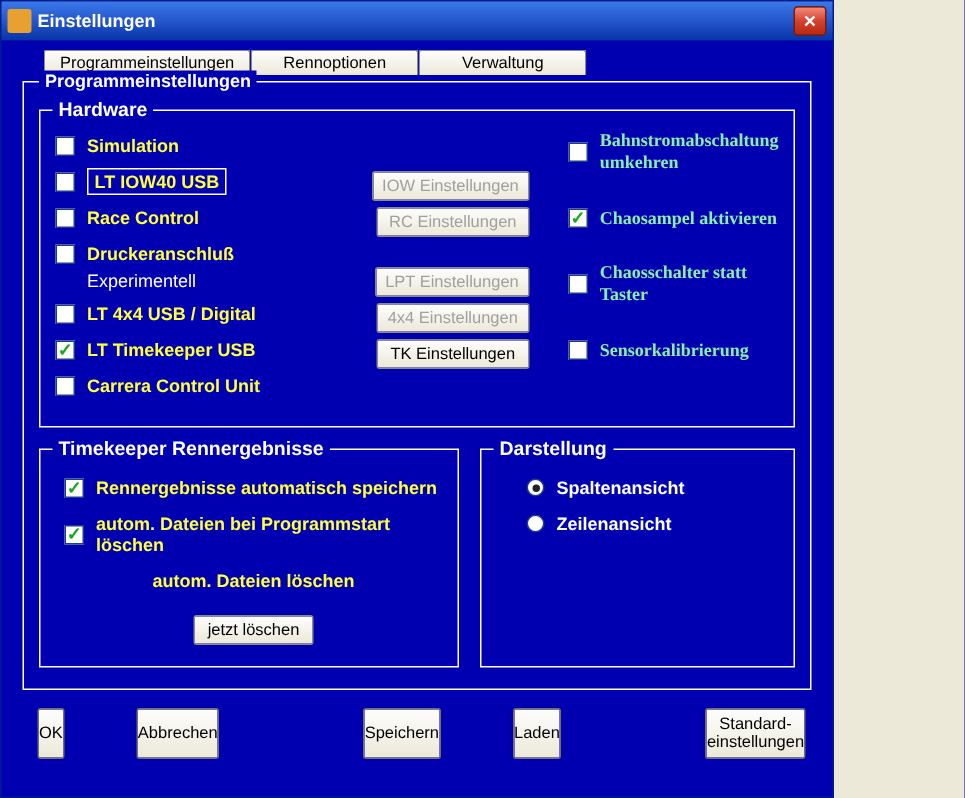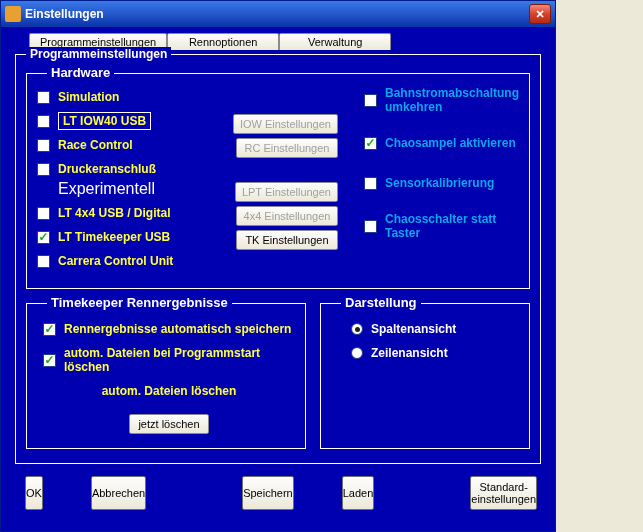--- a/index.html
+++ b/index.html
@@ -15,7 +15,7 @@
   .outergroup { border:1px solid #fff; margin: 2px 4px 6px 4px; padding: 10px 10px 14px 10px; position:relative; flex:0 0 auto; }
   .grouplabel { position:absolute; top:-8px; left:10px; background:#0000b0; color:#fff; padding:0 4px; font-weight:bold; font-size:12px; }
   .innergroup { border:1px solid #fff; padding:12px 10px 14px 10px; position:relative; margin-top:8px; }
-  .ilabel { position:absolute; top:-9px; left:20px; background:#0000b0; color:#fff; padding:0 4px; font-weight:bold; font-size:13px; }
+  .ilabel { position:absolute; top:-9px; left:8px; background:#0000b0; color:#fff; padding:0 4px; font-weight:bold; font-size:13px; }
   .hwrow { display:flex; }
   .hwleft { width: 340px; }
   .hwright { flex:1; padding-left:20px; }

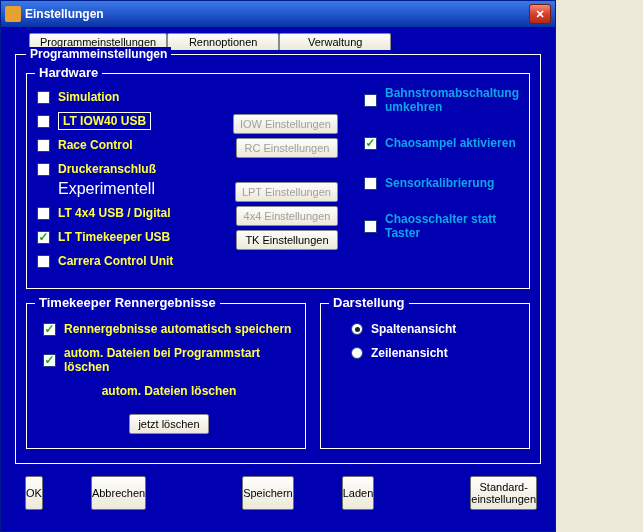--- a/index.html
+++ b/index.html
@@ -23,7 +23,7 @@
   .cb { width:13px; height:13px; background:#fff; border:1px solid #1c3e8a; margin-right:8px; display:inline-flex; align-items:center; justify-content:center; flex:none; cursor:pointer;}
   .cb.checked::after { content:"✓"; color:#19a819; font-size:12px; line-height:10px; font-weight:bold;}
   .clabel { color:#ffff40; font-weight:bold; font-size:12px; cursor:pointer; }
-  .clabel.white { color:#0ea5e9; }
+  .clabel.white { color:#86efac;font-family:Liberation Serif, serif; }
   .sublabel { color:#fff; font-size:16px; margin-left:21px; margin-top:-2px; margin-bottom:4px;}
   .btn { background: linear-gradient(to bottom,#fdfdfd,#ece9d8); border:1px solid #8a8a8a; padding:2px 6px; font-size:11px; color:#000; min-width:102px; text-align:center; cursor:pointer; border-radius:2px; height:20px; line-height:14px;}
   .btn.disabled { color:#a0a0a0; cursor:default;}

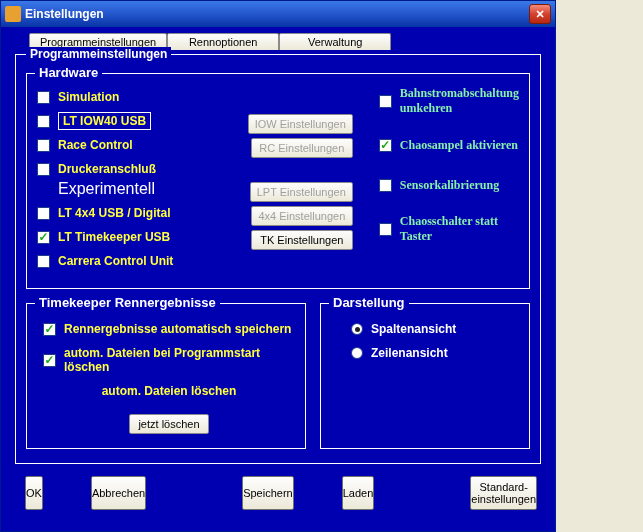--- a/index.html
+++ b/index.html
@@ -24,7 +24,7 @@
   .cb.checked::after { content:"✓"; color:#19a819; font-size:12px; line-height:10px; font-weight:bold;}
   .clabel { color:#ffff40; font-weight:bold; font-size:12px; cursor:pointer; }
   .clabel.white { color:#86efac;font-family:Liberation Serif, serif; }
-  .sublabel { color:#fff; font-size:16px; margin-left:21px; margin-top:-2px; margin-bottom:4px;}
+  .sublabel { color:#fff; font-size:12px; margin-left:21px; margin-top:-2px; margin-bottom:4px;}
   .btn { background: linear-gradient(to bottom,#fdfdfd,#ece9d8); border:1px solid #8a8a8a; padding:2px 6px; font-size:11px; color:#000; min-width:102px; text-align:center; cursor:pointer; border-radius:2px; height:20px; line-height:14px;}
   .btn.disabled { color:#a0a0a0; cursor:default;}
   .leftline { display:flex; align-items:flex-end; justify-content:space-between; padding-right:6px;}

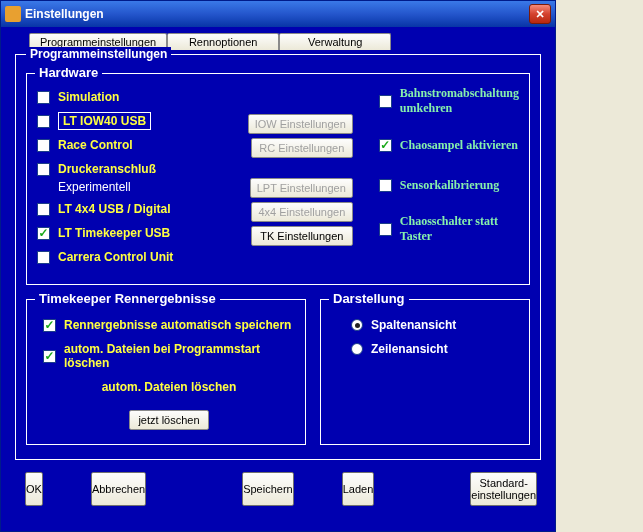--- a/index.html
+++ b/index.html
@@ -140,11 +140,11 @@
             </div>
             <div class="cbrow">
               <span class="cb"></span>
-              <span class="clabel white">Sensorkalibrierung</span>
+              <span class="clabel white">Chaosschalter statt Taster</span>
             </div>
             <div class="cbrow">
               <span class="cb"></span>
-              <span class="clabel white">Chaosschalter statt Taster</span>
+              <span class="clabel white">Sensorkalibrierung</span>
             </div>
           </div>
         </div>

